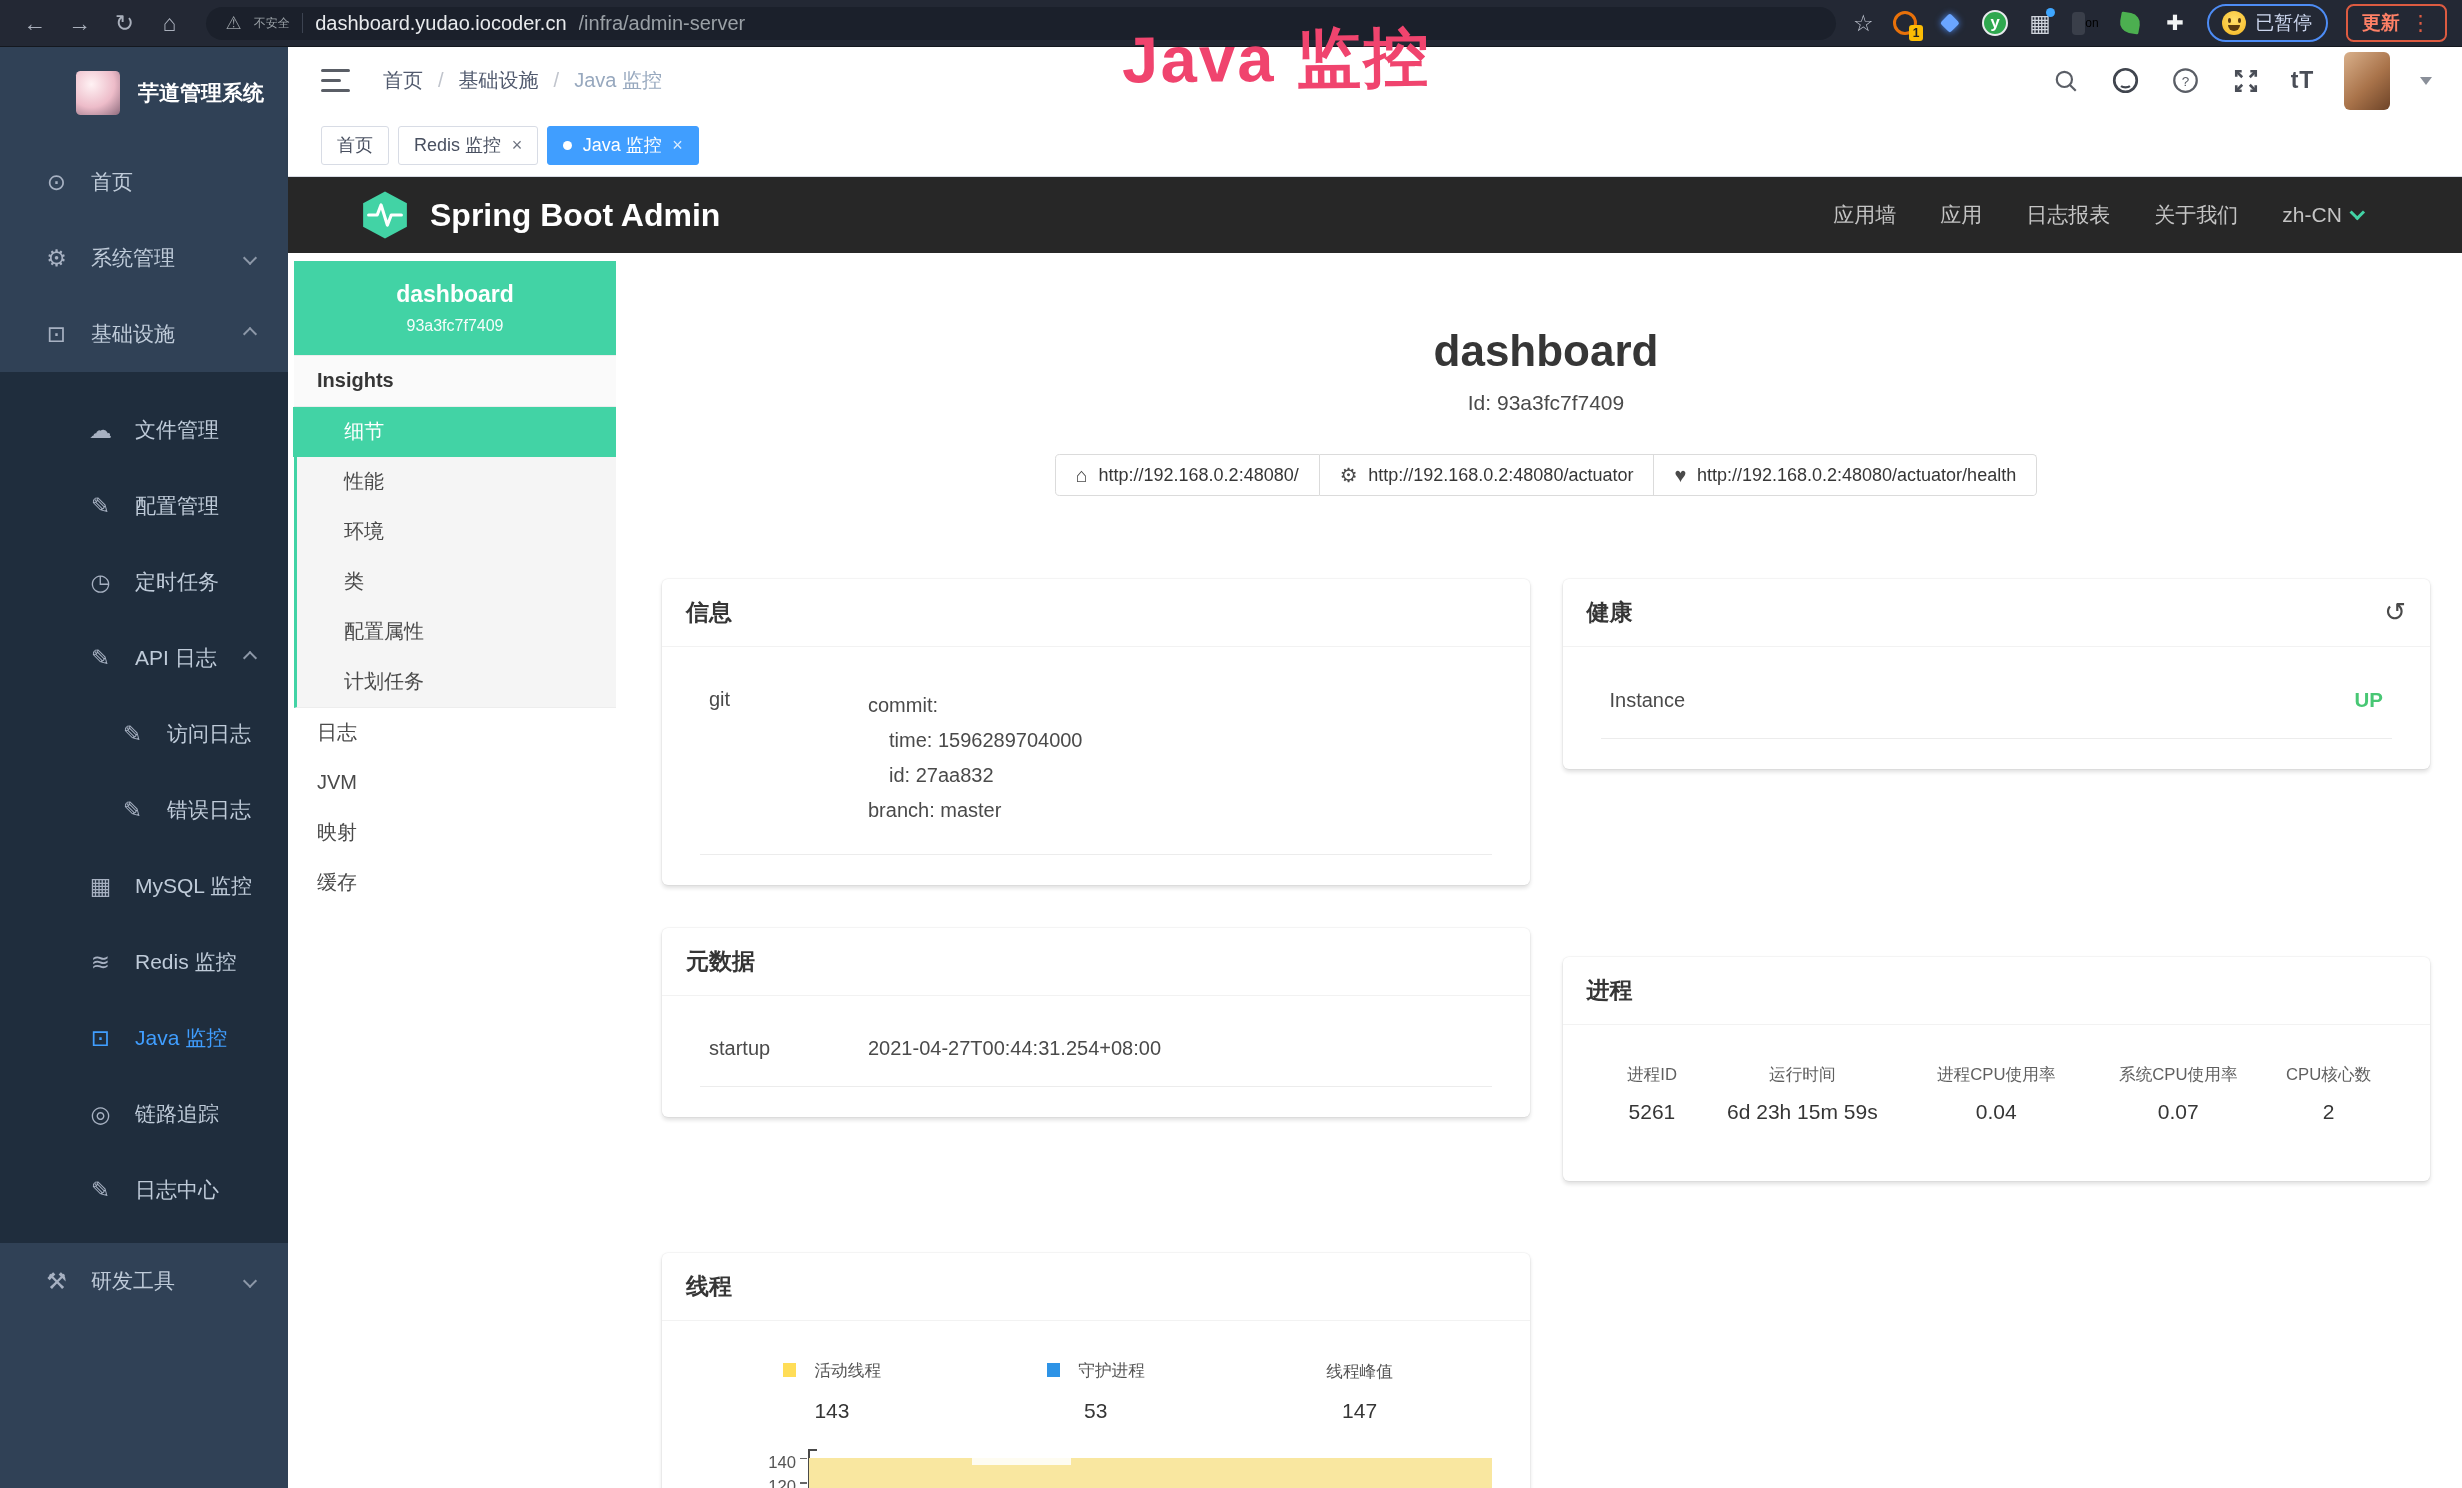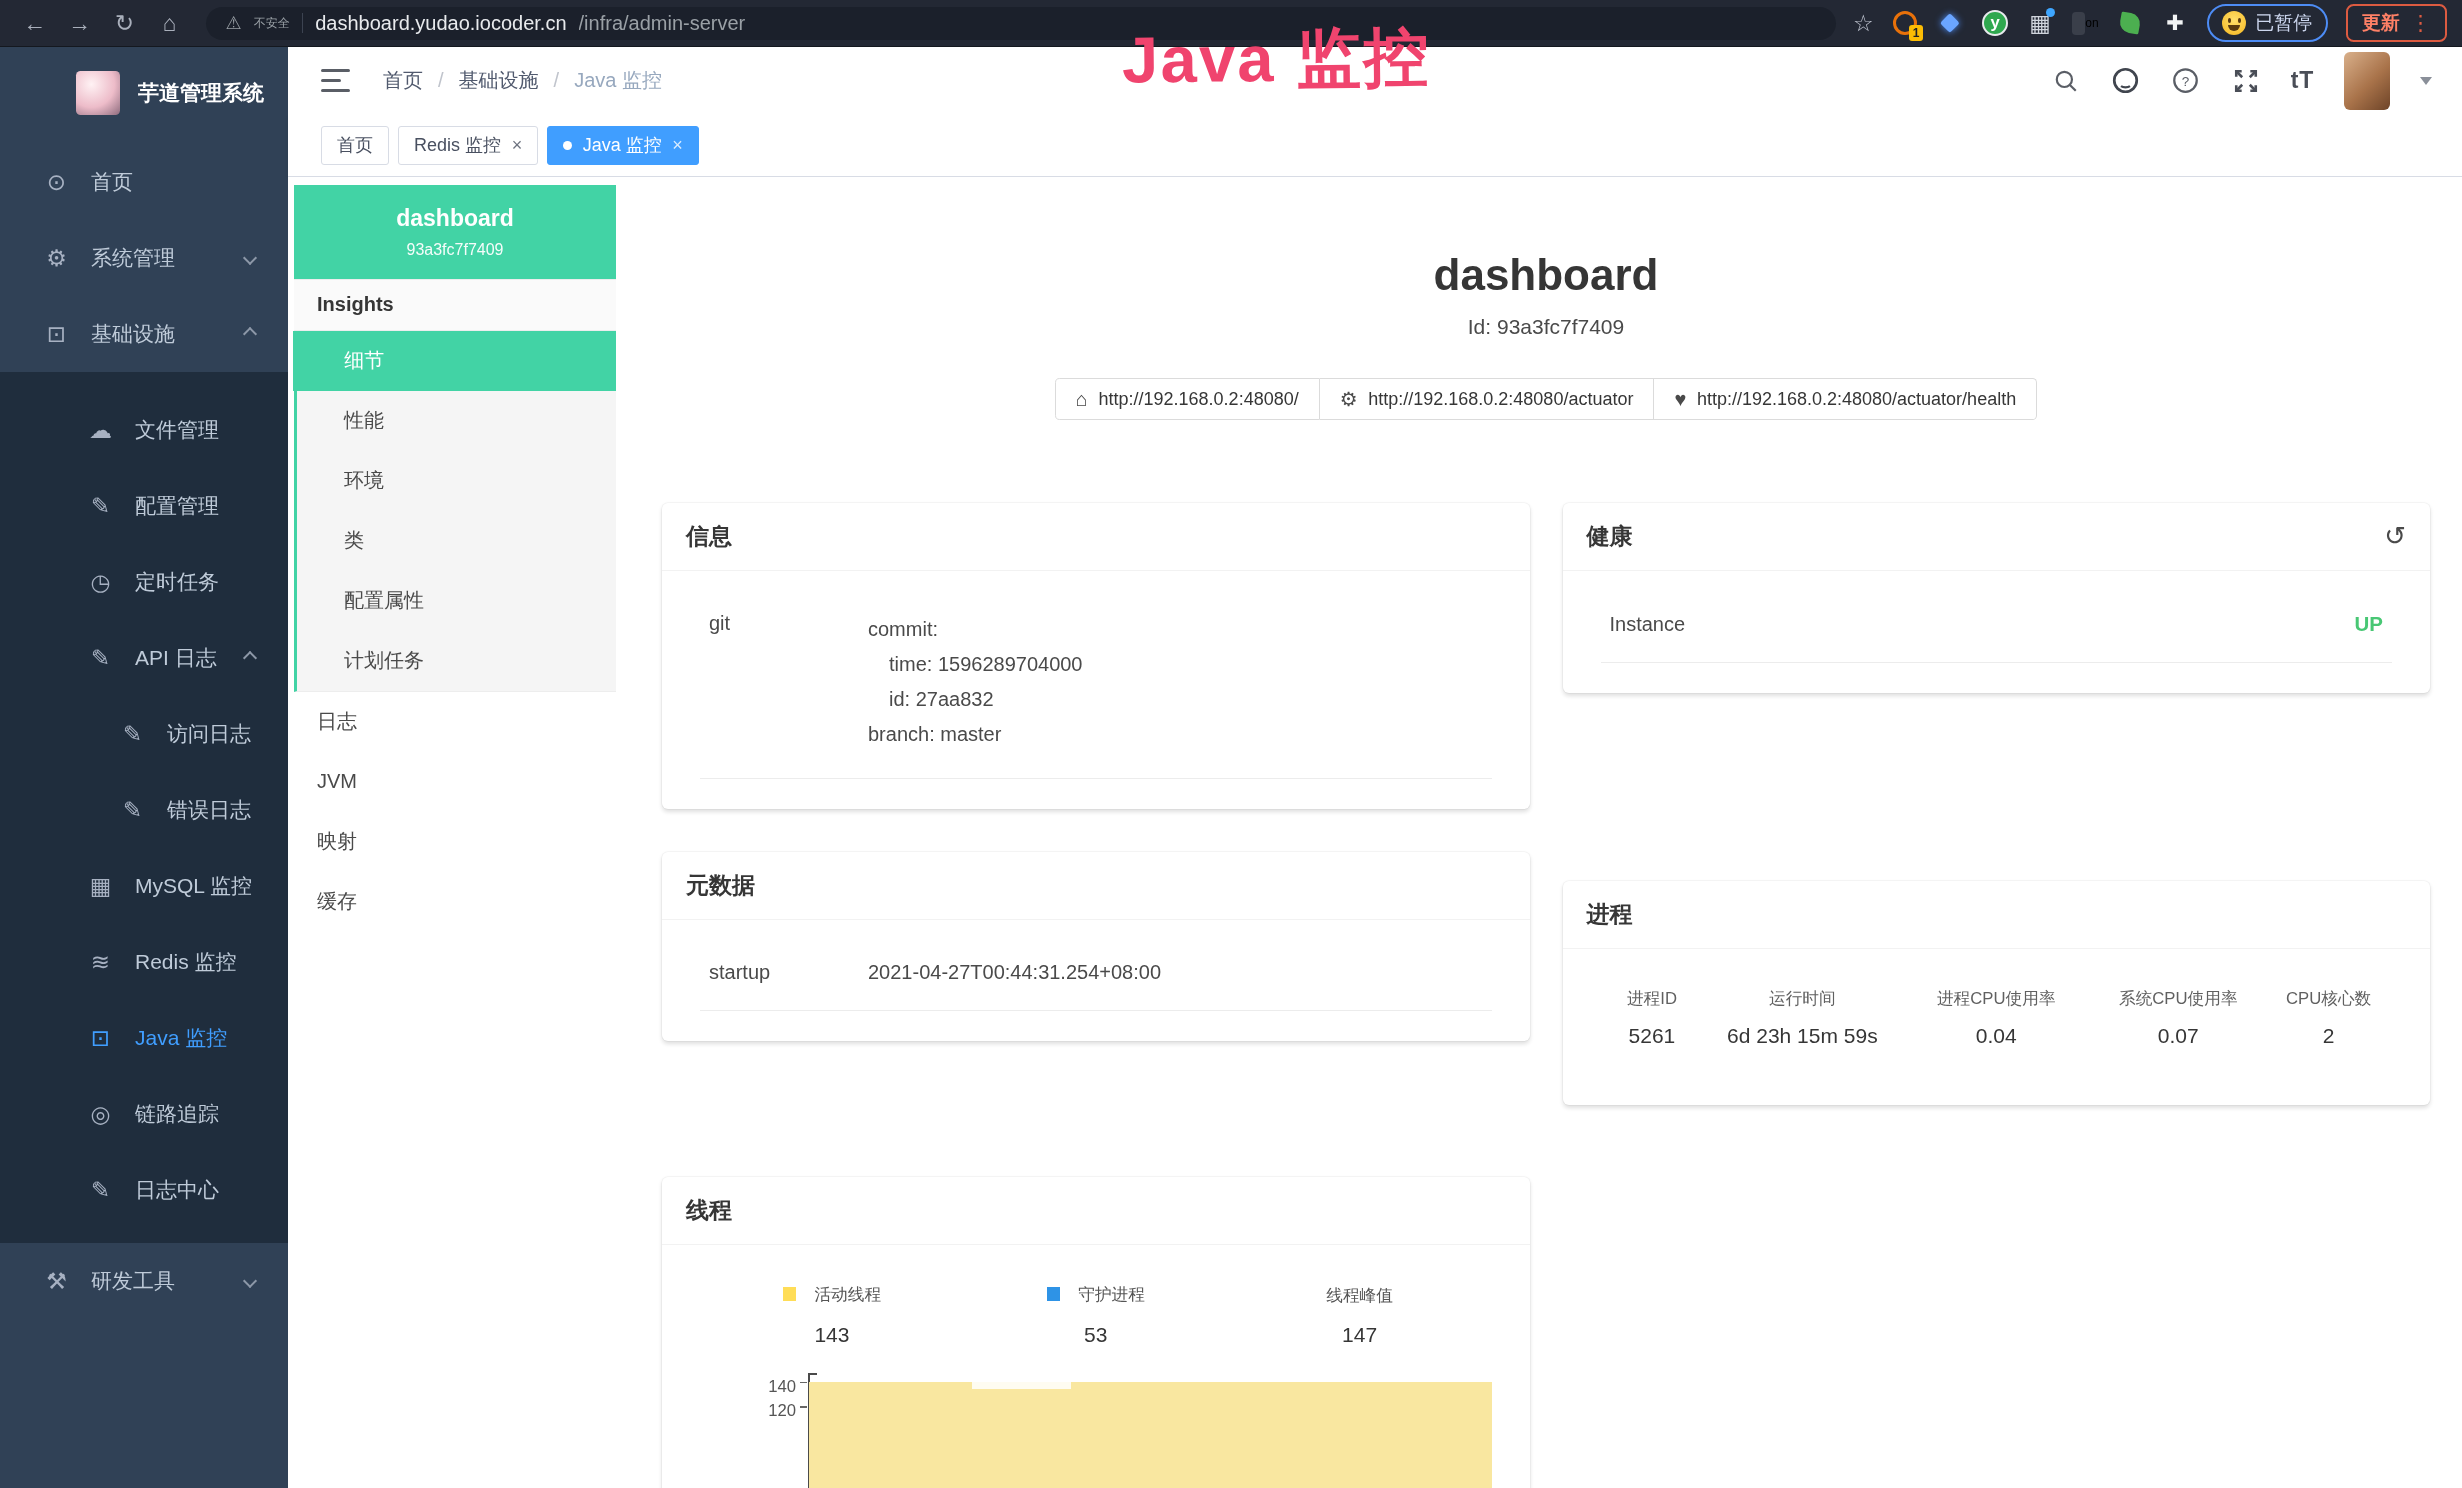--- a/index.html
+++ b/index.html
@@ -337,6 +337,25 @@
       </div>
 
       <div class="sba">
+        <div class="sba-header">
+          <div class="sba-brand">
+            <svg width="50" height="50" viewBox="0 0 64 64">
+              <polygon points="32,2 60,17 60,47 32,62 4,47 4,17" fill="#42d3a5"></polygon>
+              <polyline points="11,32 22,32 27,19 35,45 40,32 53,32" stroke="#fff" stroke-width="4" fill="none" stroke-linecap="round" stroke-linejoin="round"></polyline>
+            </svg>
+            <span class="sba-title">Spring Boot Admin</span>
+          </div>
+          <div class="sba-nav">
+            <span class="navitem">应用墙</span>
+            <span class="navitem">应用</span>
+            <span class="navitem">日志报表</span>
+            <span class="navitem">关于我们</span>
+            <span class="navitem lang">
+              <span>zh-CN</span>
+              <span class="chev-green"></span>
+            </span>
+          </div>
+        </div>
 
         <div class="sba-body">
 

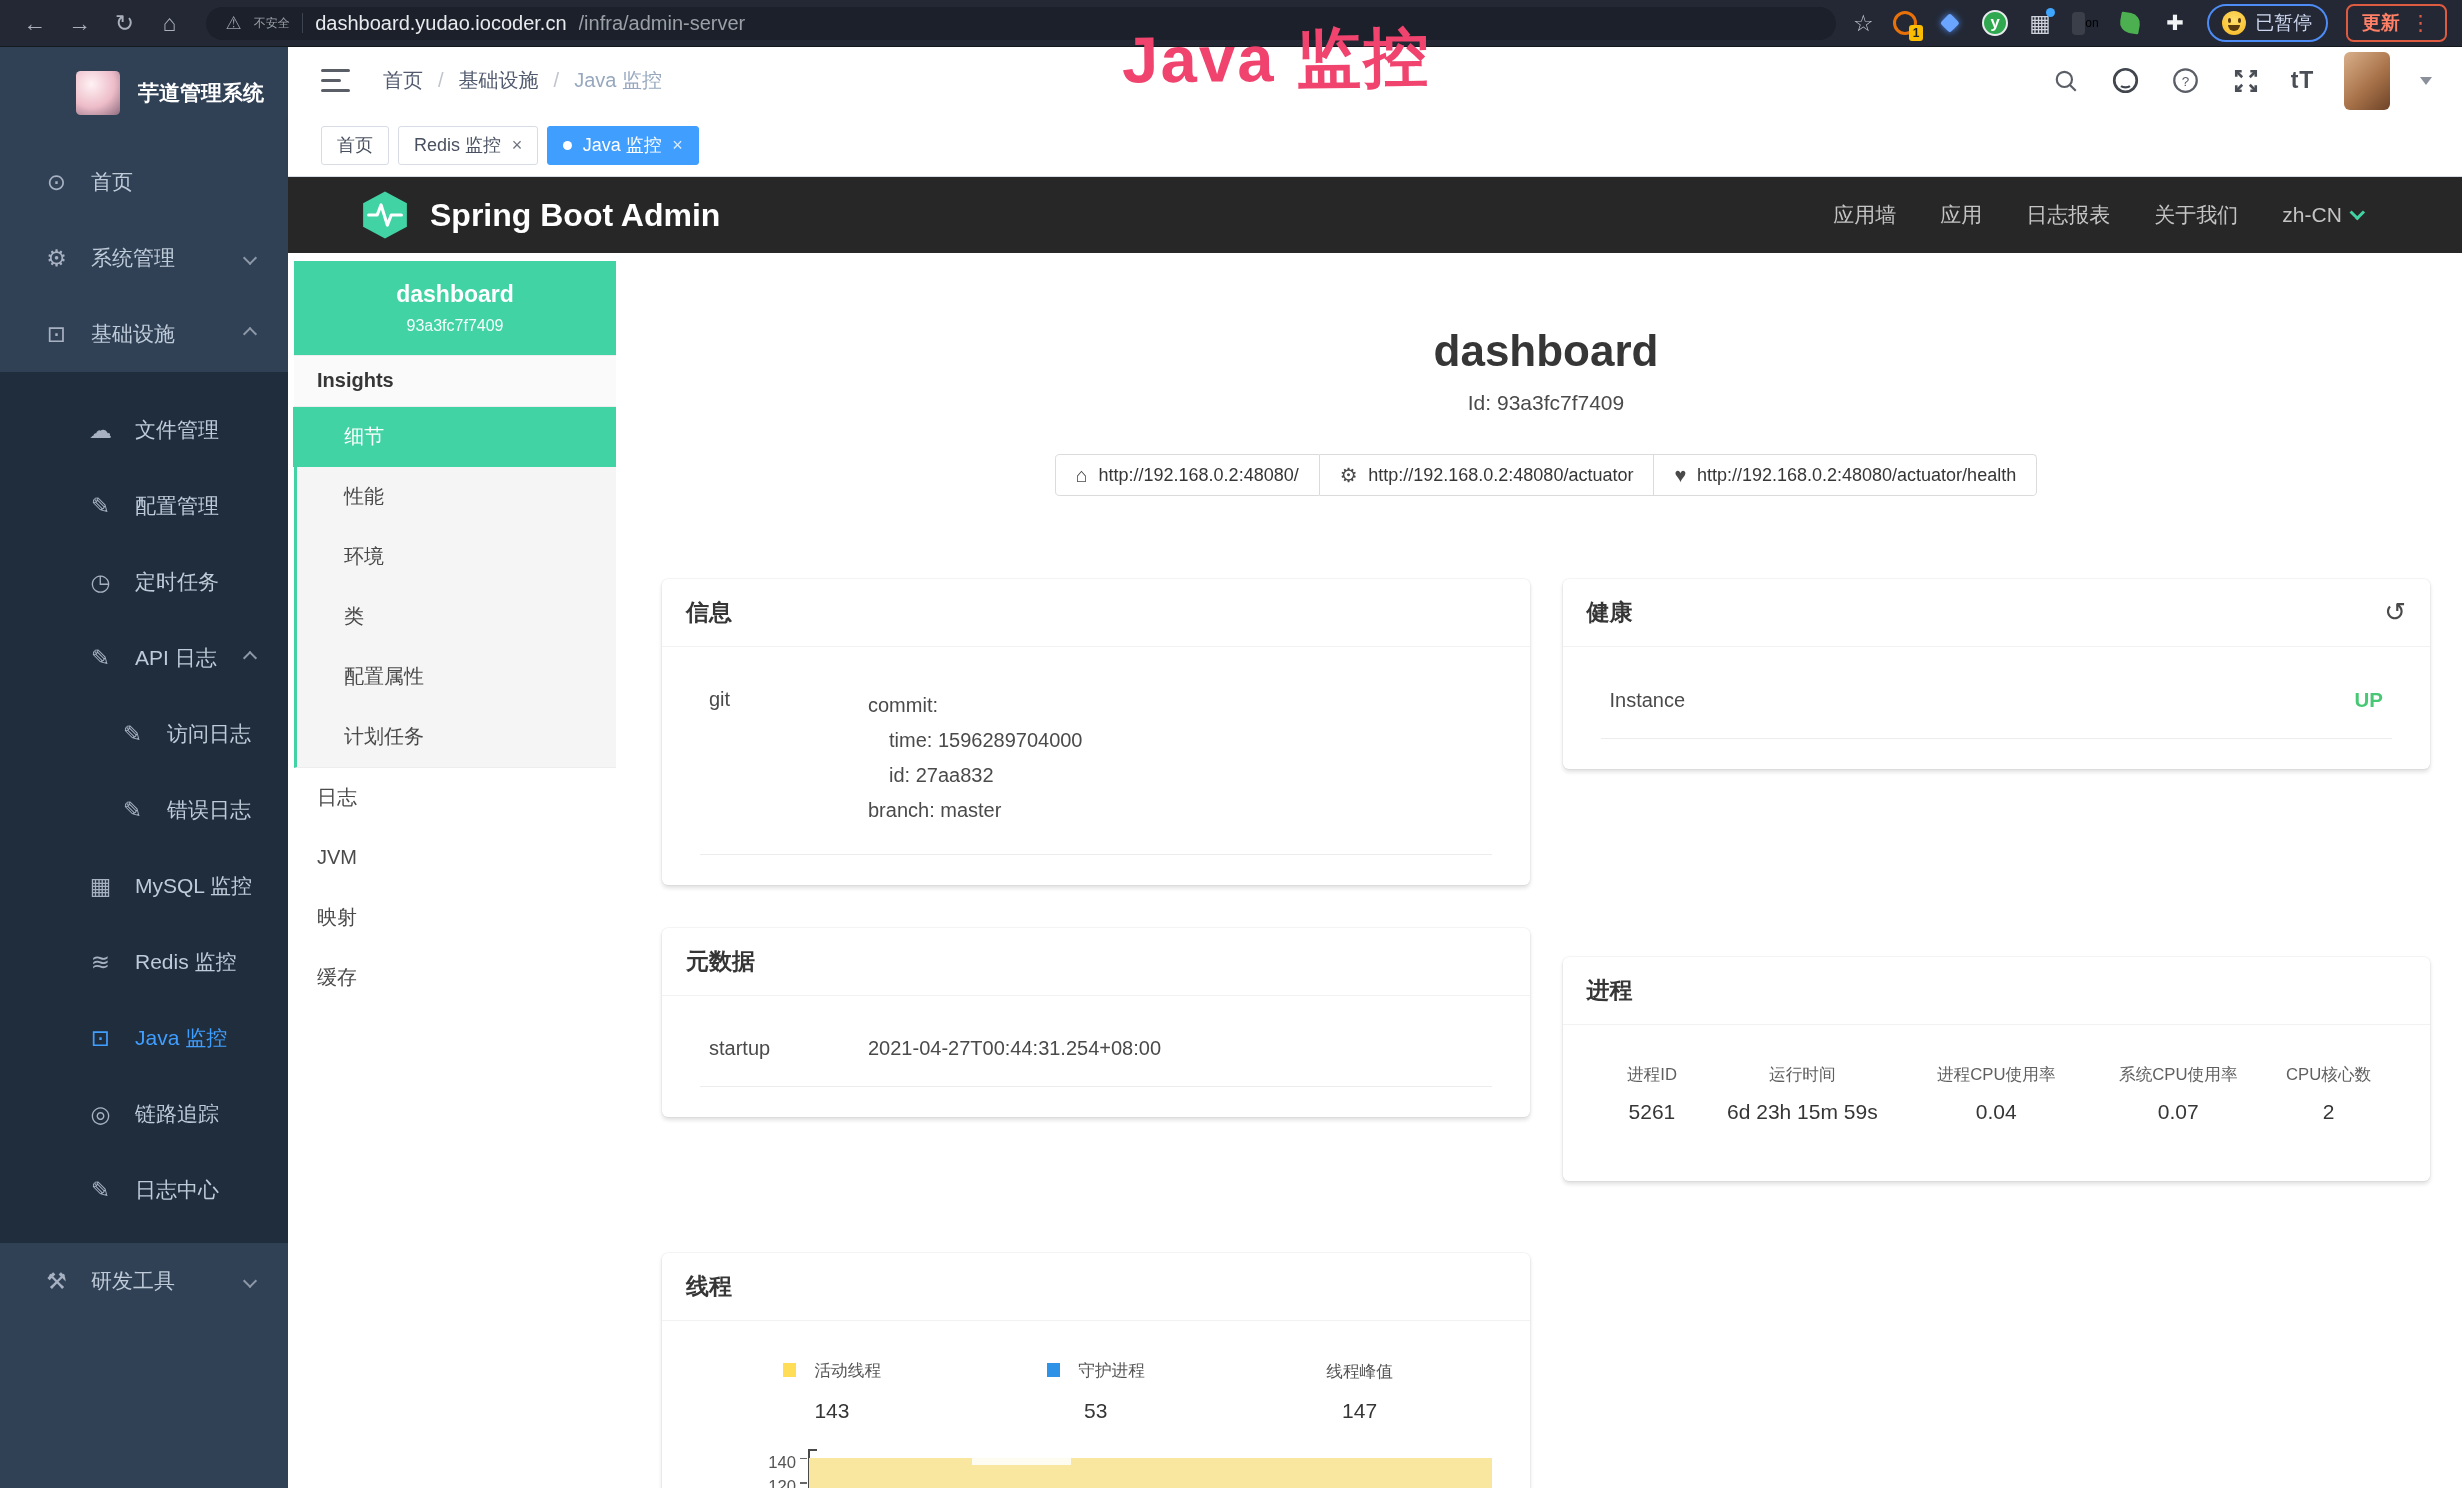--- a/index.html
+++ b/index.html
@@ -94,7 +94,7 @@
   .inst-id { font-size:16px; opacity:.95; }
   .inst-section { height:52px; background:#fafafa; border-top:0.8px solid #ededed; border-bottom:0.8px solid #ededed; display:flex; align-items:center; padding-left:23px; font-size:20px; font-weight:bold; color:#363636; }
   .inst-sub { background:#f5f5f5; border-left:3.8px solid #42d3a5; border-bottom:0.8px solid #ededed; }
-  .inst-item { height:60px; display:flex; align-items:center; padding-left:47px; font-size:20px; color:#4a4a4a; cursor:pointer; white-space:nowrap; }
+  .inst-item { height:50px; display:flex; align-items:center; padding-left:47px; font-size:20px; color:#4a4a4a; cursor:pointer; white-space:nowrap; }
   .inst-sub .inst-item.active { background:#42d3a5; color:#fff; margin-left:-3.8px; padding-left:51px; }
   .inst-root .inst-item { padding-left:23px; }
 

